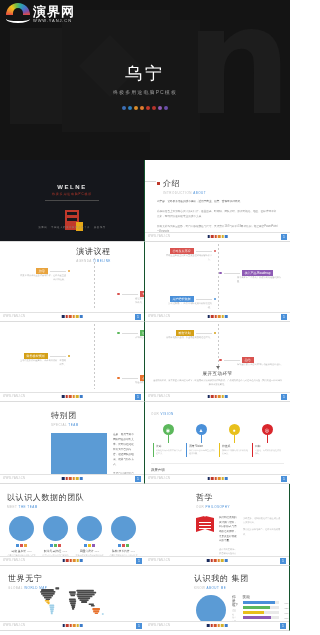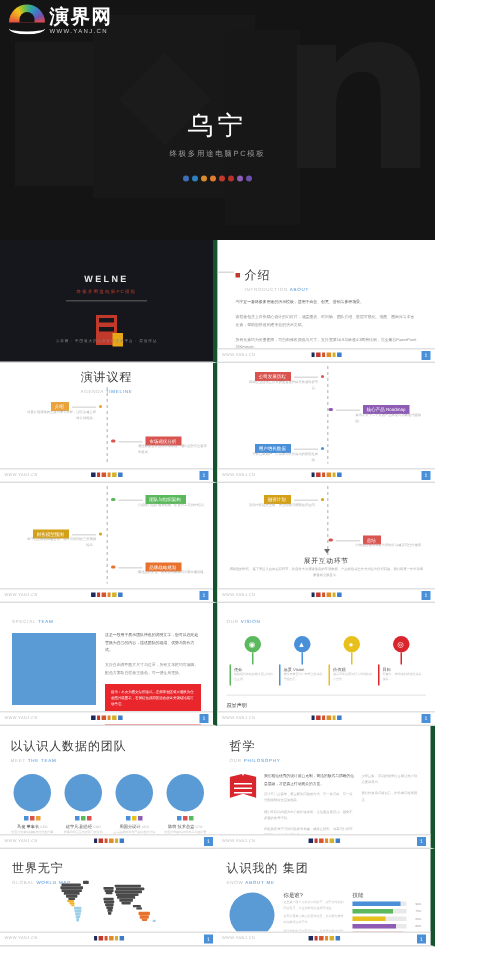--- a/index.html
+++ b/index.html
@@ -48,7 +48,7 @@
   .logo-url { font-size:4px; color:#cfcfcf; letter-spacing:0.9px; margin-top:1px; }
   .hero-center { position:absolute; left:0; right:0; top:62px; text-align:center; z-index:4; }
   .hero-title { font-size:17px; color:#ffffff; font-weight:400; letter-spacing:3px;
-    font-family:"DejaVu Sans","Liberation Sans",sans-serif;margin-top:10px; }
+    font-family:"DejaVu Sans","Liberation Sans",sans-serif; }
   .hero-sub { font-size:5px; color:#9a9a9a; letter-spacing:1.1px; margin-top:4px; }
   .hero-dots { margin-top:11px; display:flex; justify-content:center; gap:2px; }
   .hero-dots i { width:4px; height:4px; border-radius:50%; display:block; }

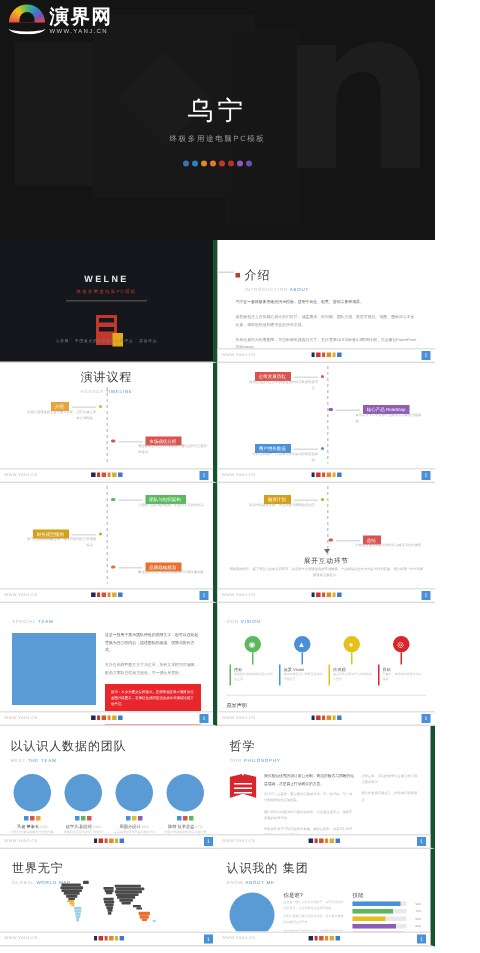--- a/index.html
+++ b/index.html
@@ -56,7 +56,7 @@
   
   .grid { display:flex; flex-wrap:wrap; }
   .cell { width:145px; background:#fff; border-bottom:1px solid #dcdcdc; position:relative; overflow:hidden; }
-  .cell.hl { border-right:3px solid #14532d; }
+  .cell.hl { border-right:1px solid #14532d;padding-left:43px; }
   .h82 { height:82px; } .h80 { height:80px; } .h65 { height:65px; }
 
   

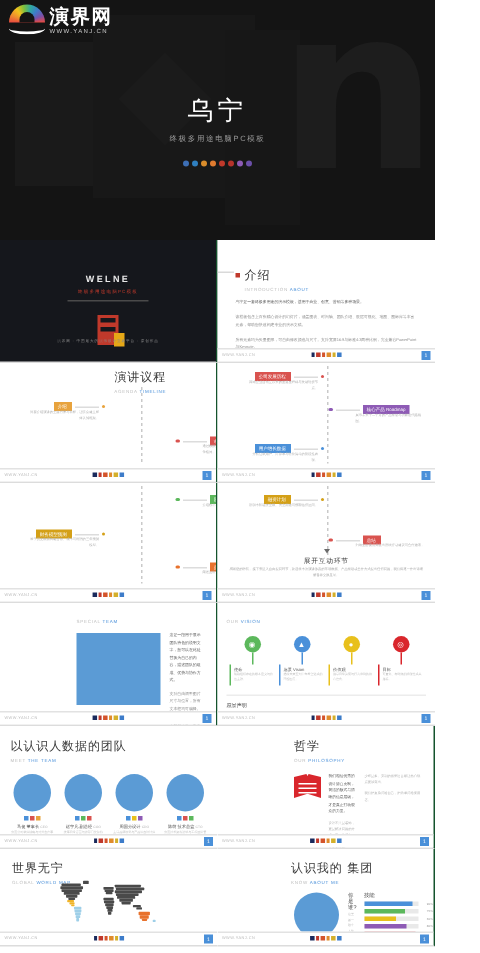--- a/index.html
+++ b/index.html
@@ -411,6 +411,7 @@
 
     <div class="cell hl h82">
       <div class="tz">
+        <div class="stitle">特别团</div>
         <div class="ssub"><span>SPECIAL</span>
           <b>TEAM</b></div>
         <div class="tz-row">

